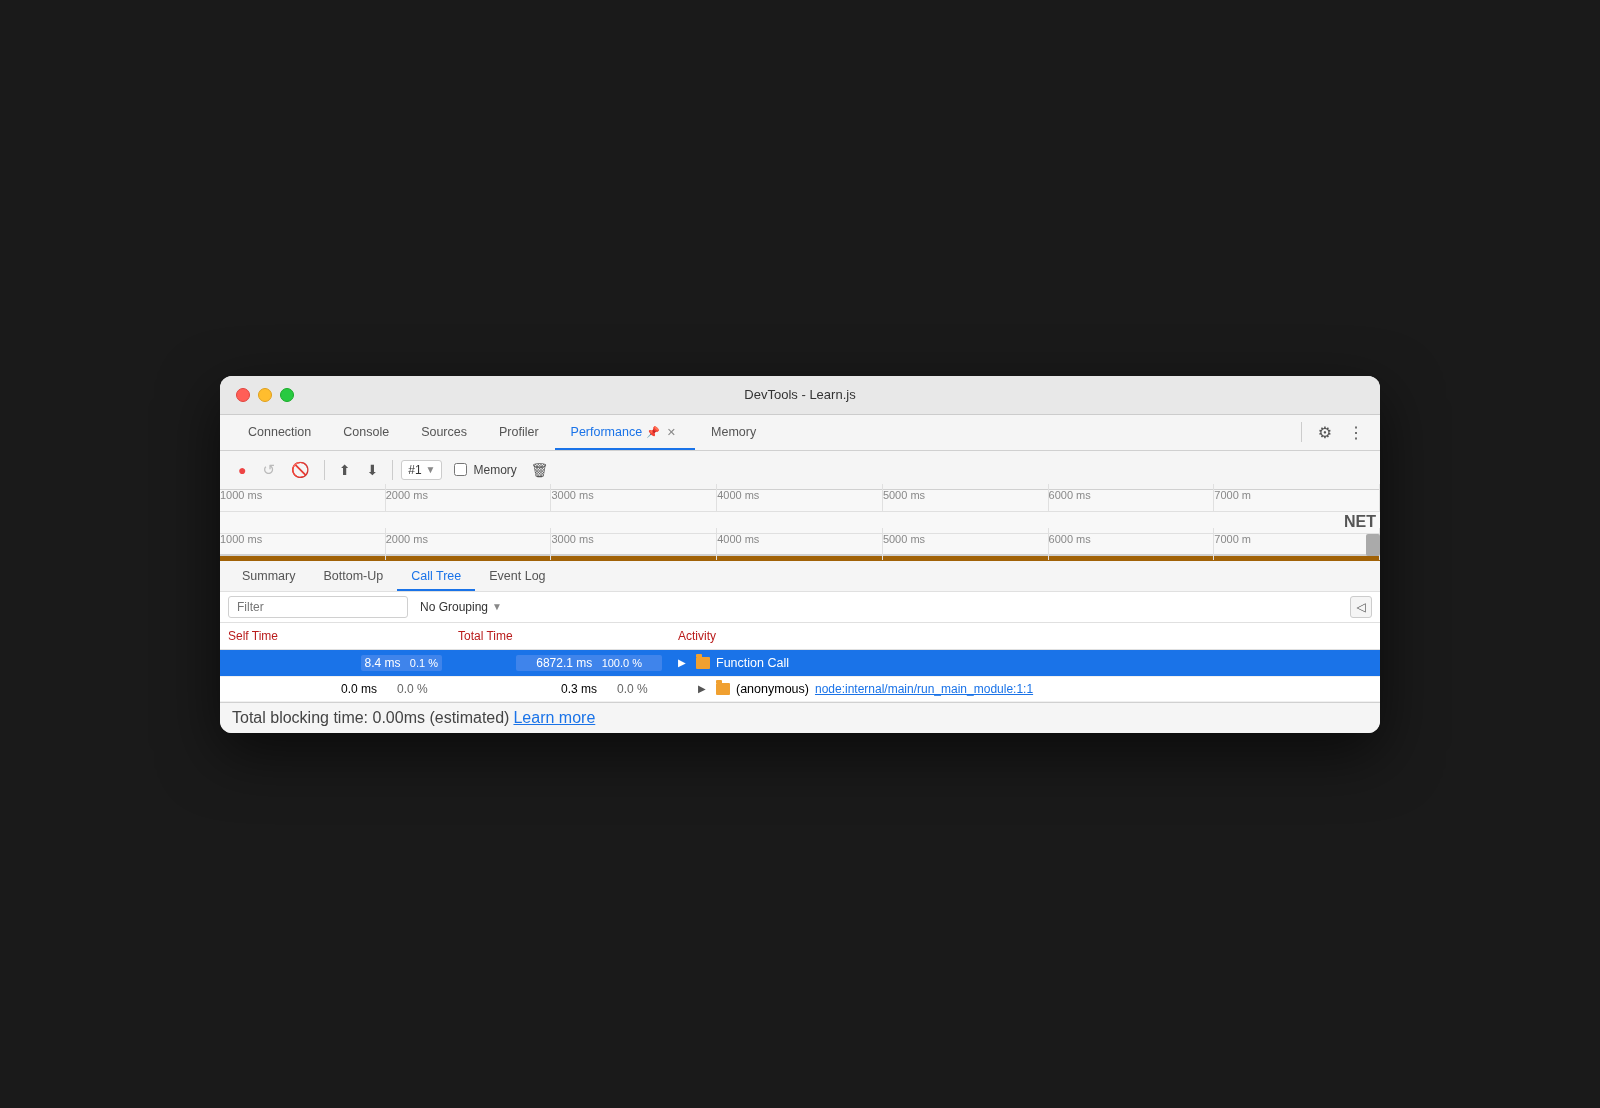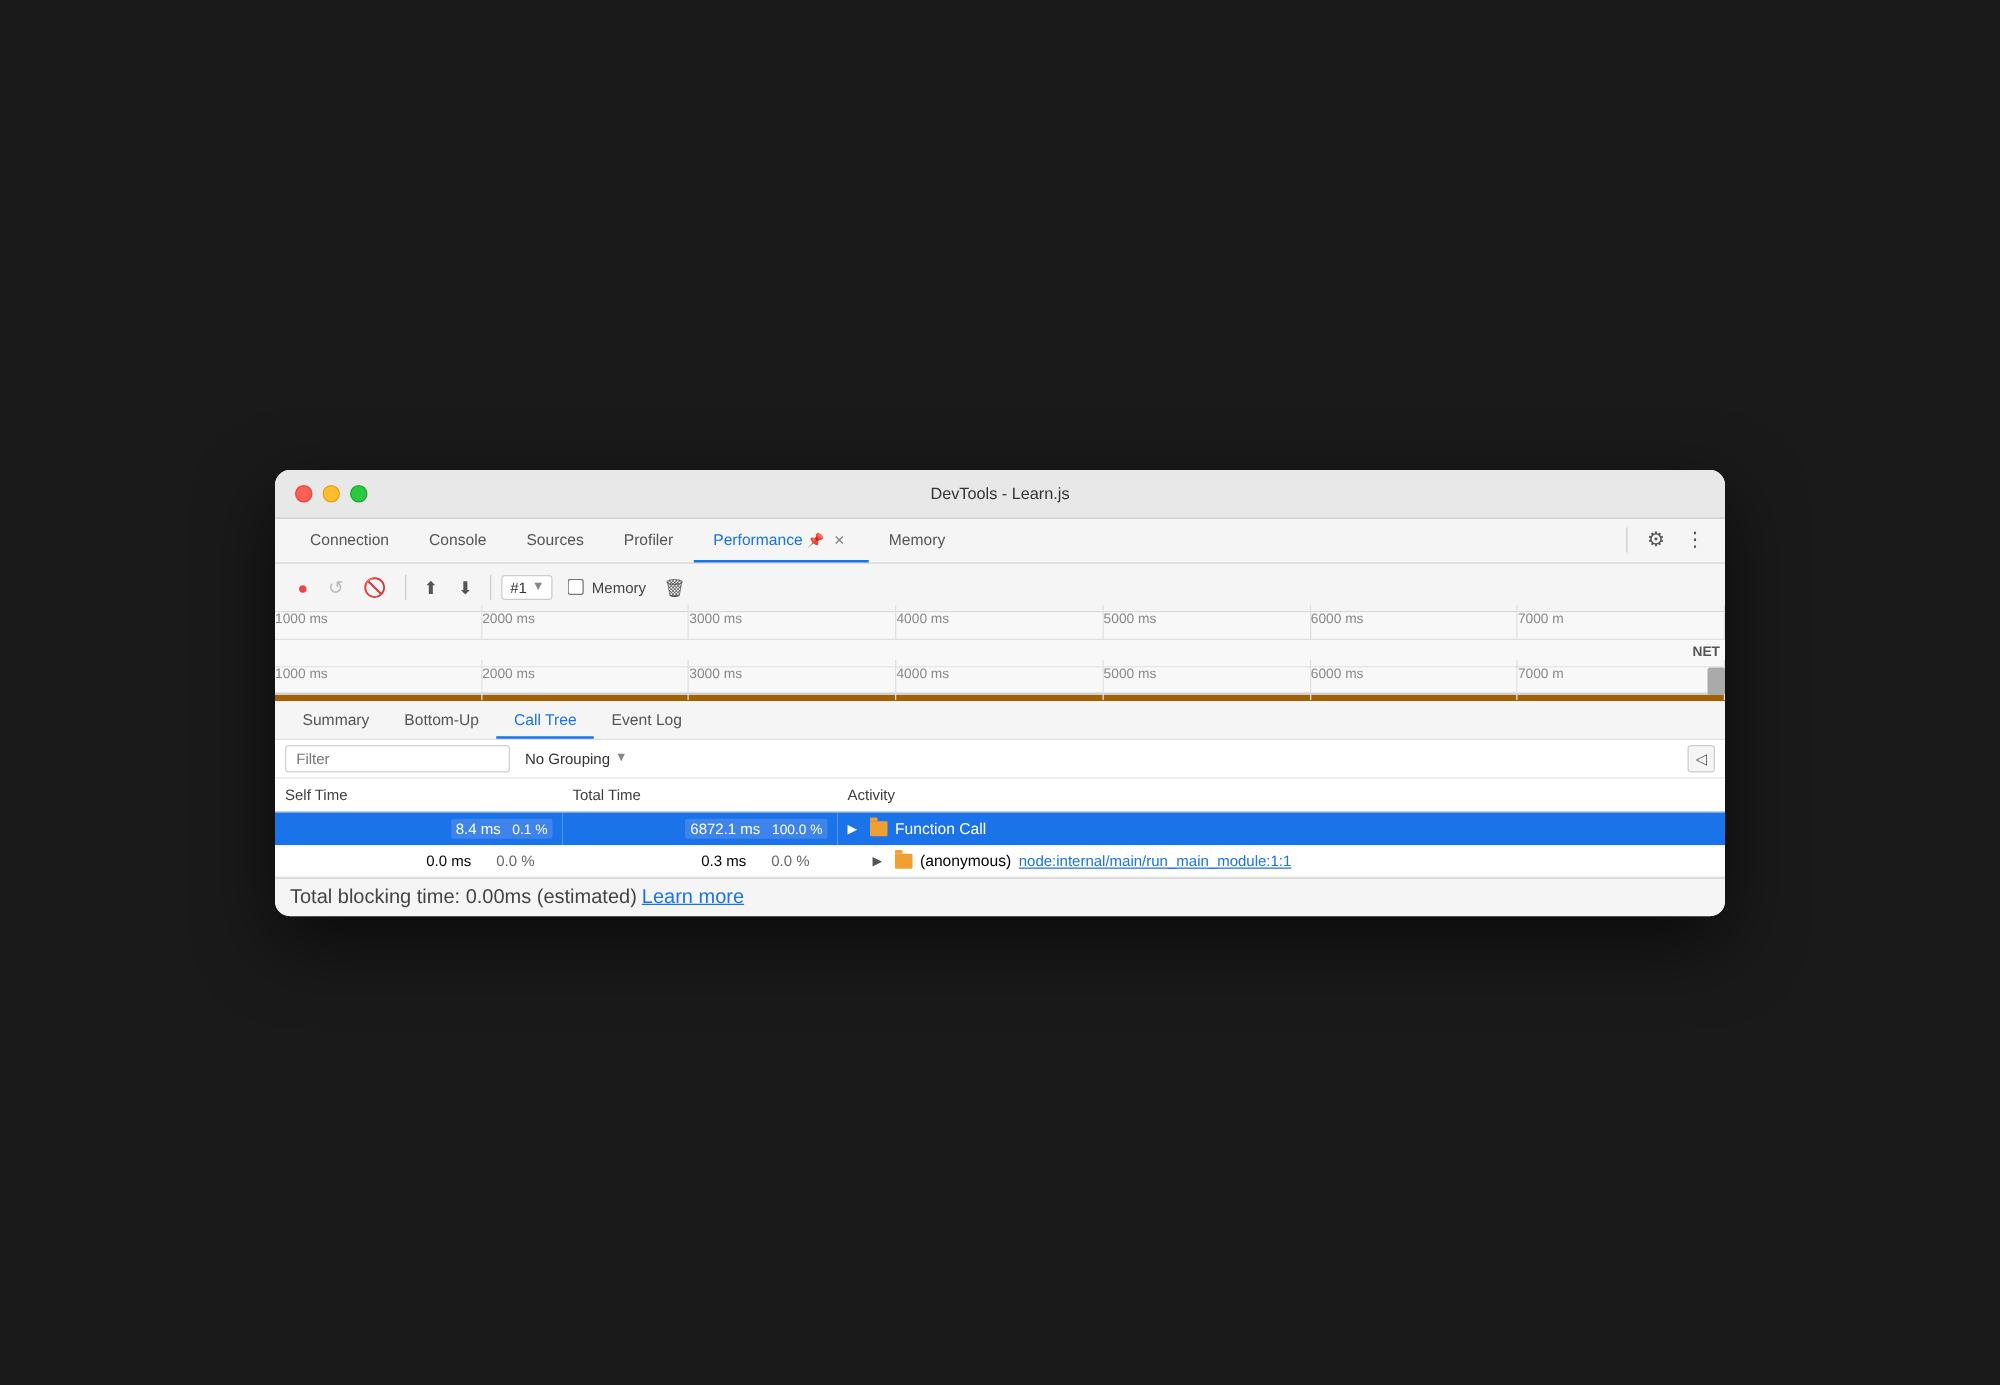--- a/index.html
+++ b/index.html
@@ -212,7 +212,7 @@
       right: 4px;
       top: 50%;
       transform: translateY(-50%);
-      font-size: 11px;
+      font-size: 16px;
       font-weight: 600;
       color: #555;
     }

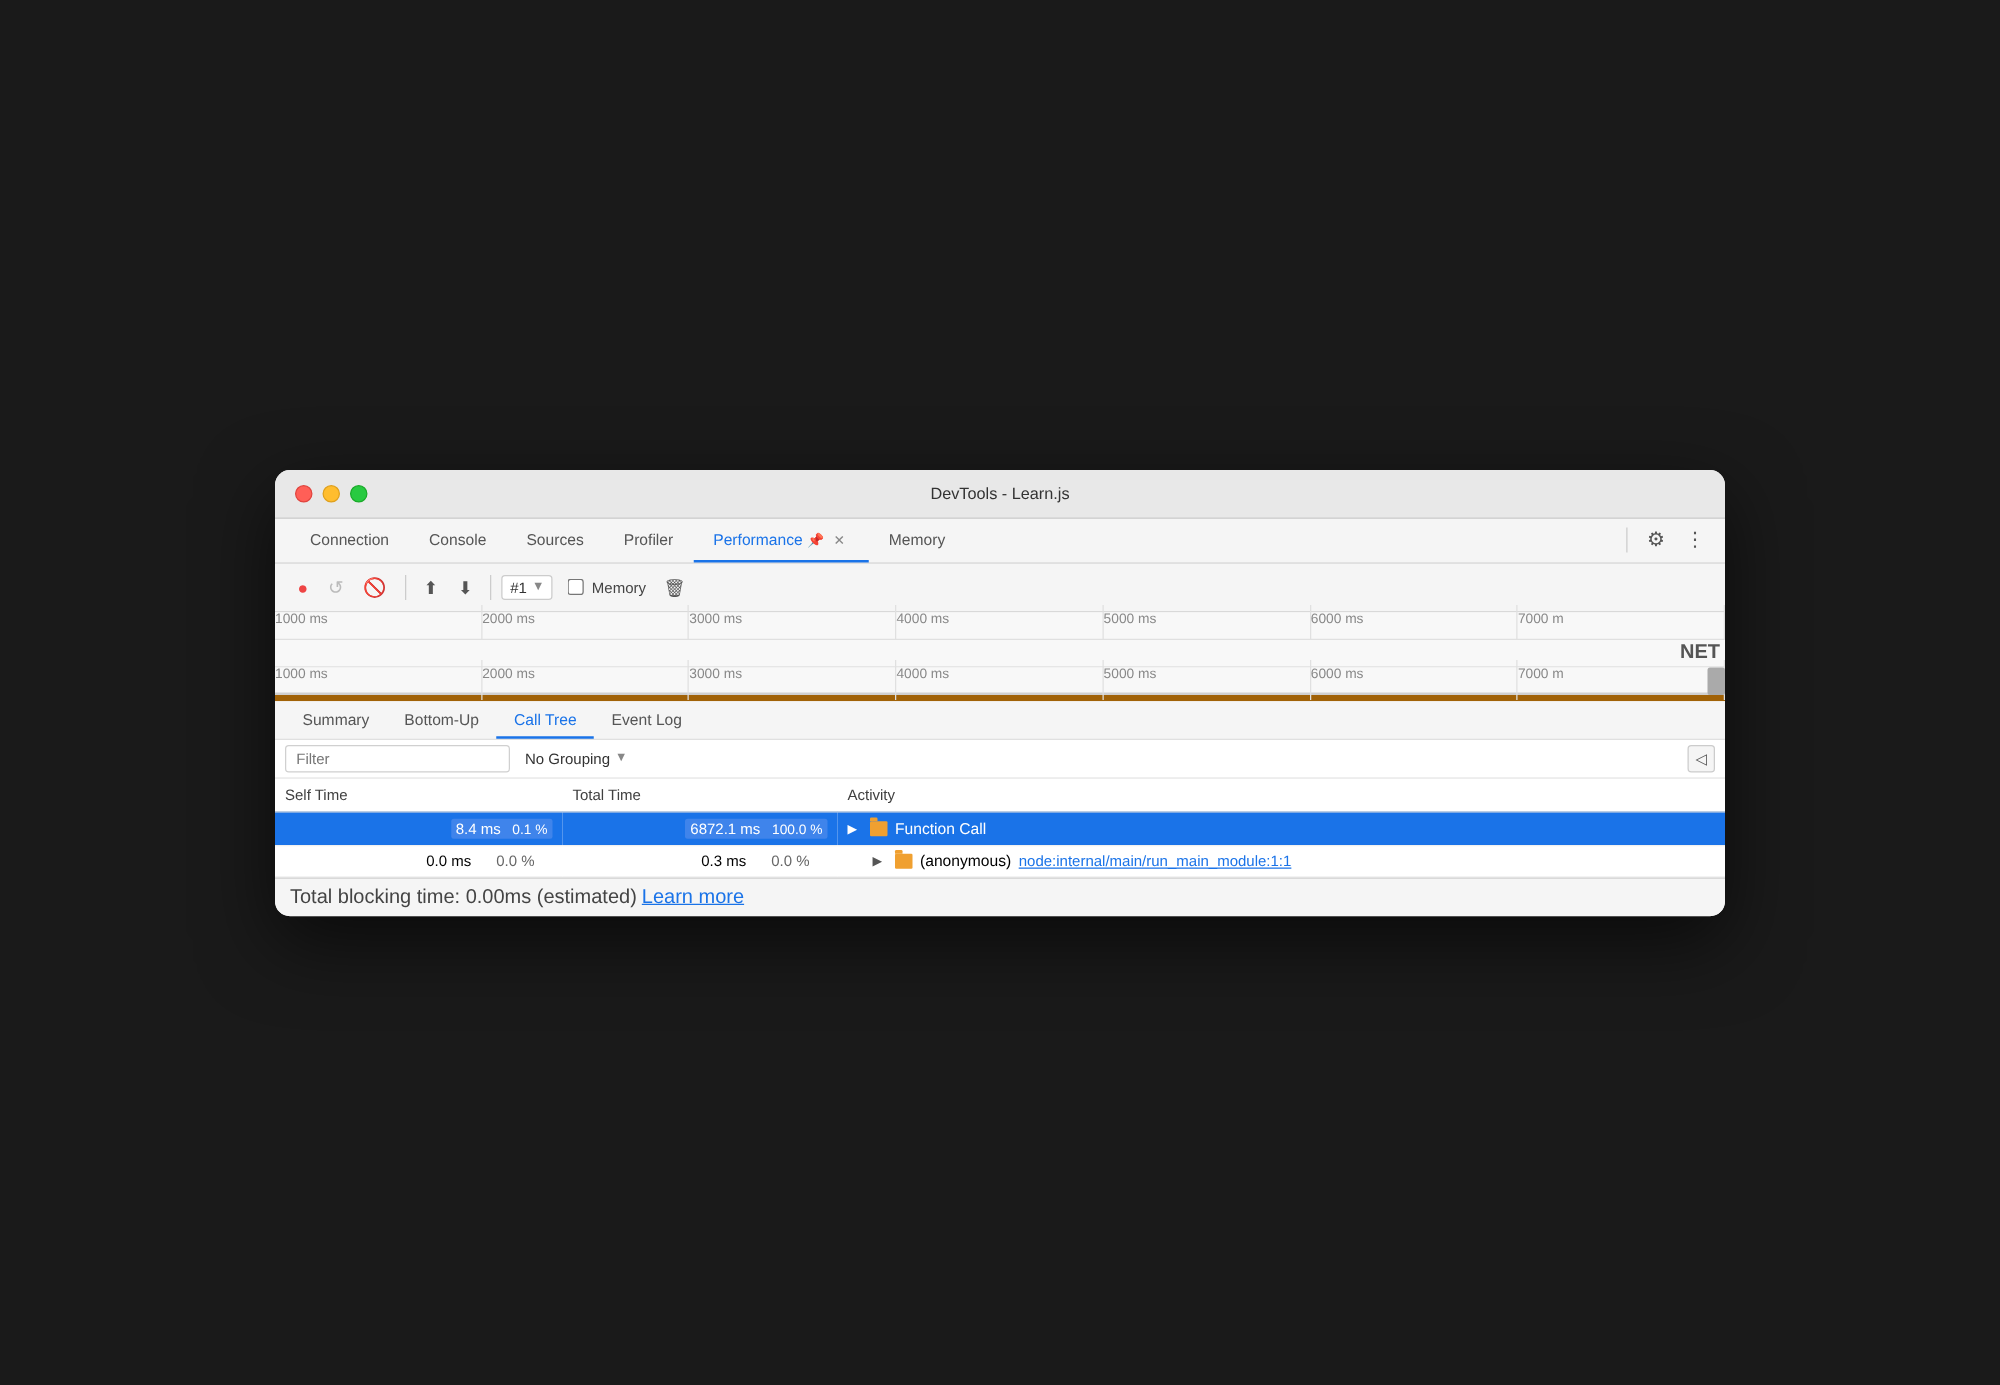--- a/index.html
+++ b/index.html
@@ -318,7 +318,7 @@
       padding: 6px 8px;
       border-bottom: 1px solid #e0e0e0;
       font-weight: 500;
-      color: #404040;
+      color: #b91c1c;
       background: #fff;
       white-space: nowrap;
     }

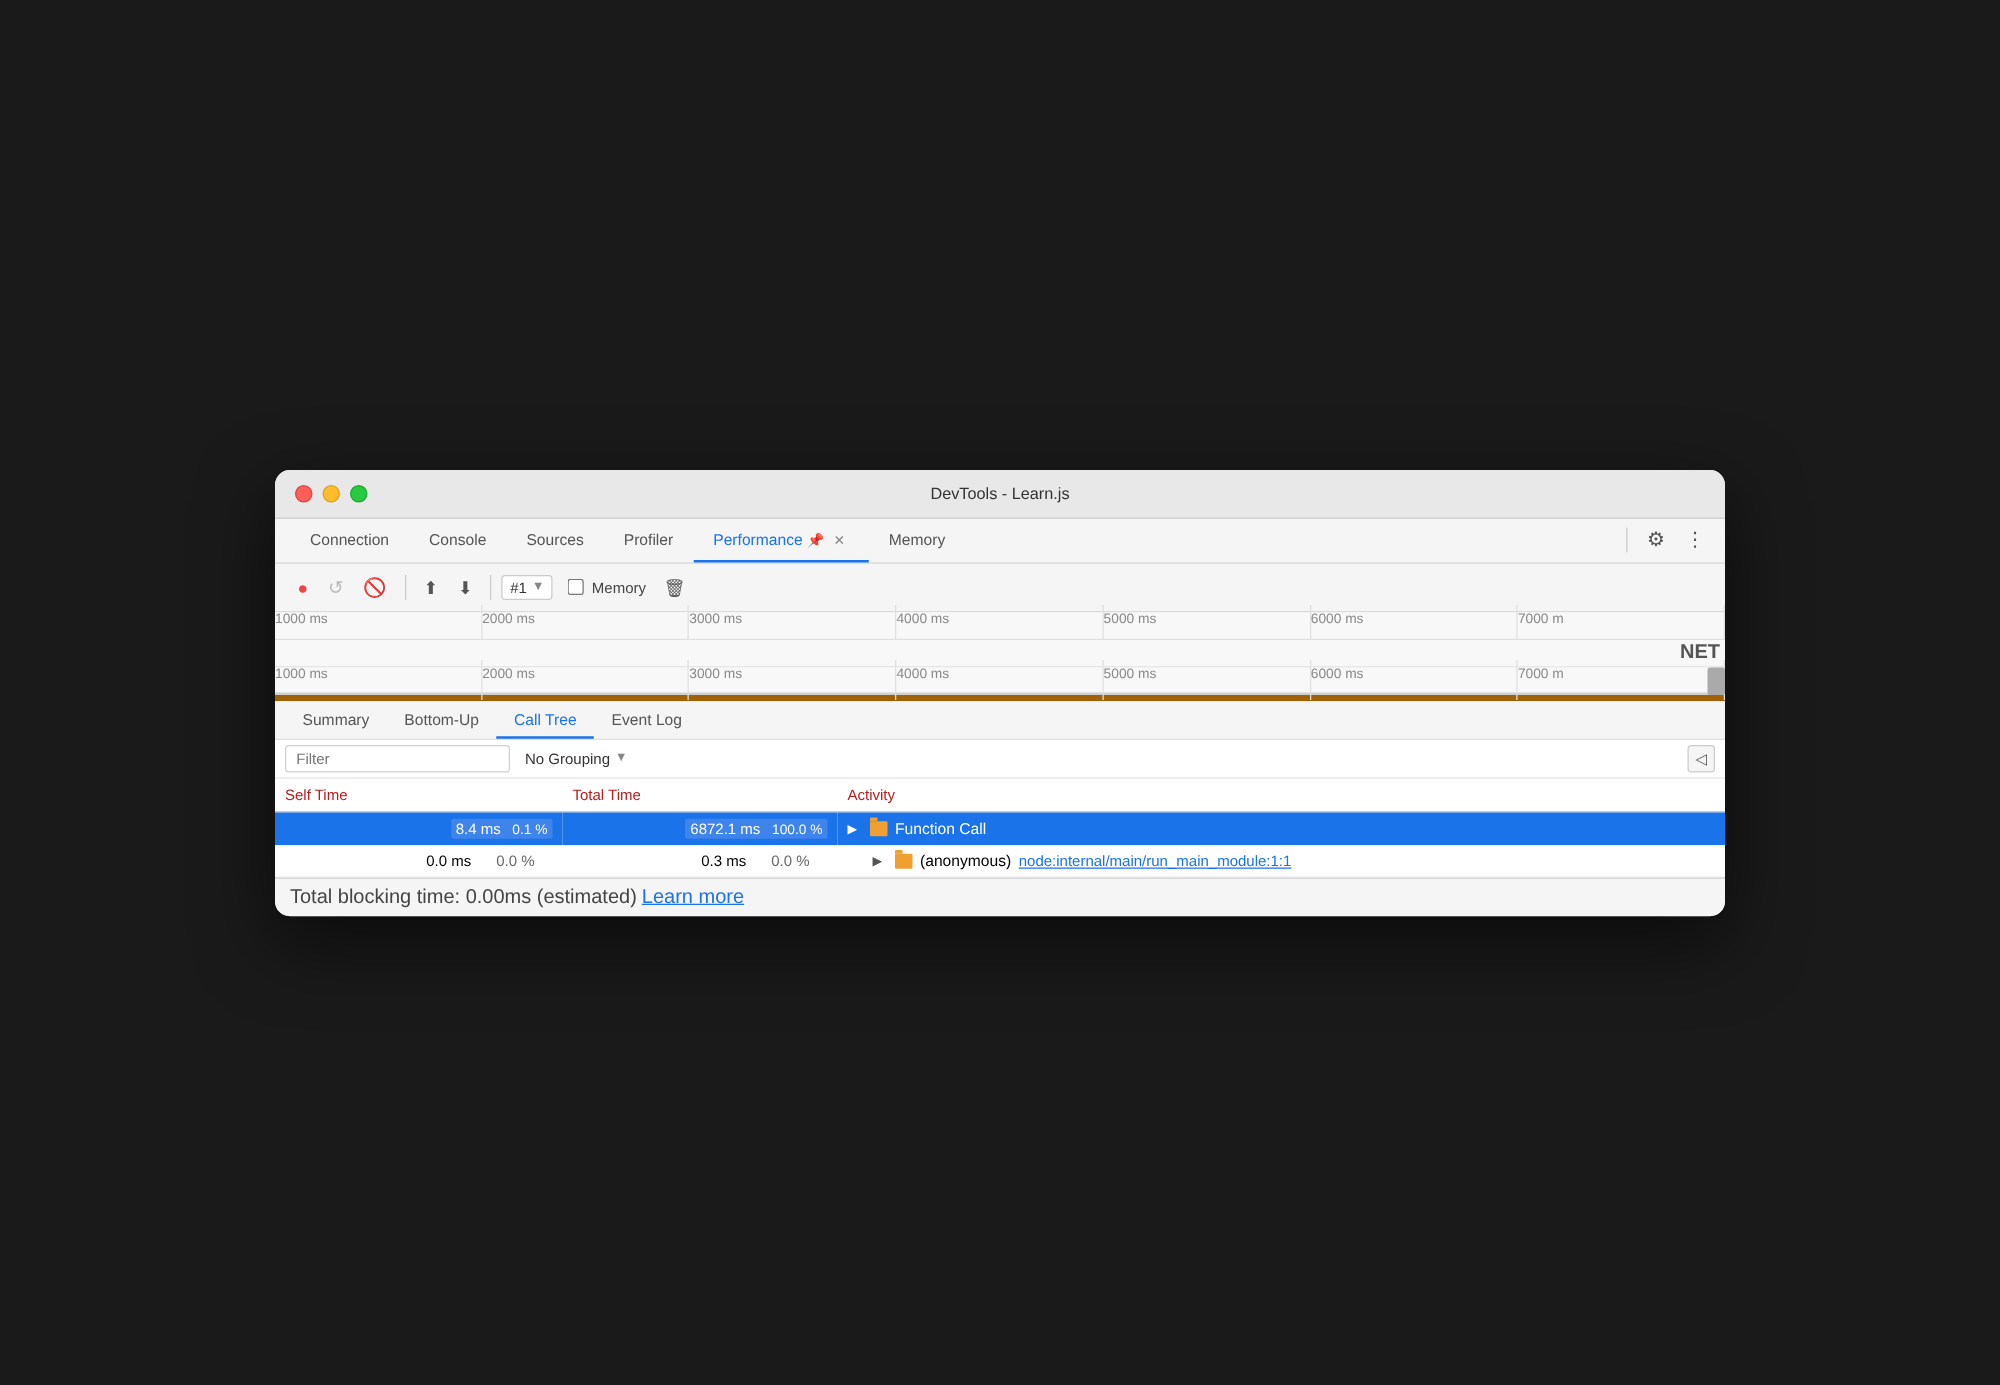--- a/index.html
+++ b/index.html
@@ -420,7 +420,7 @@
     .selected-total-bg {
       background: rgba(100,149,237,0.5);
       border-radius: 2px;
-      padding: 1px 4px;
+      padding: 1px 20px;
     }
   </style>
 </head>

